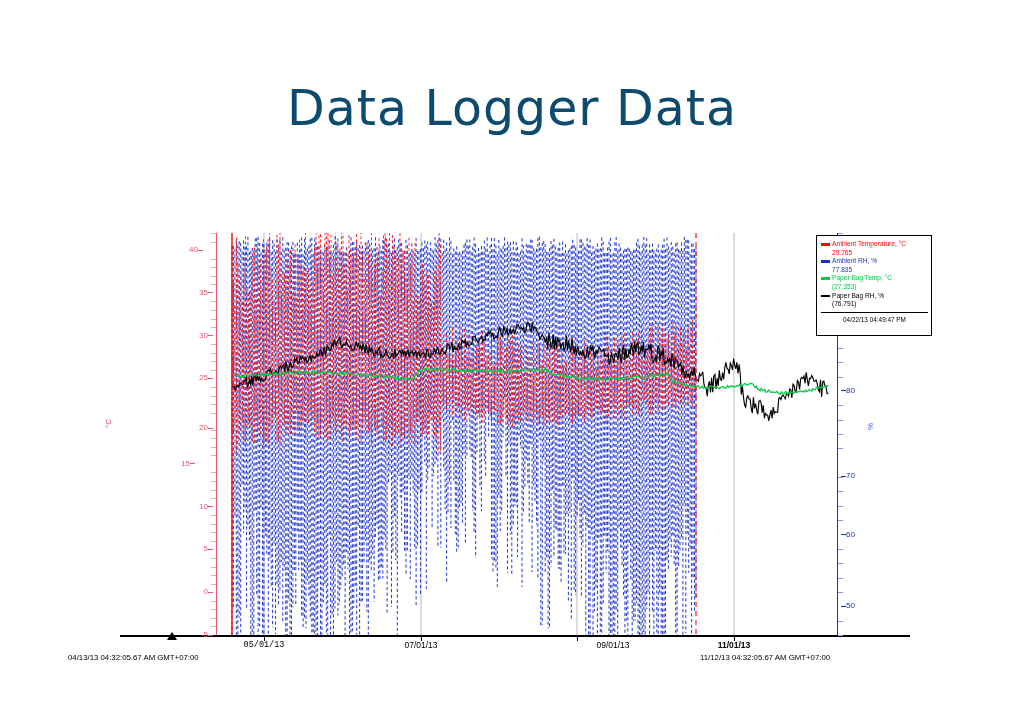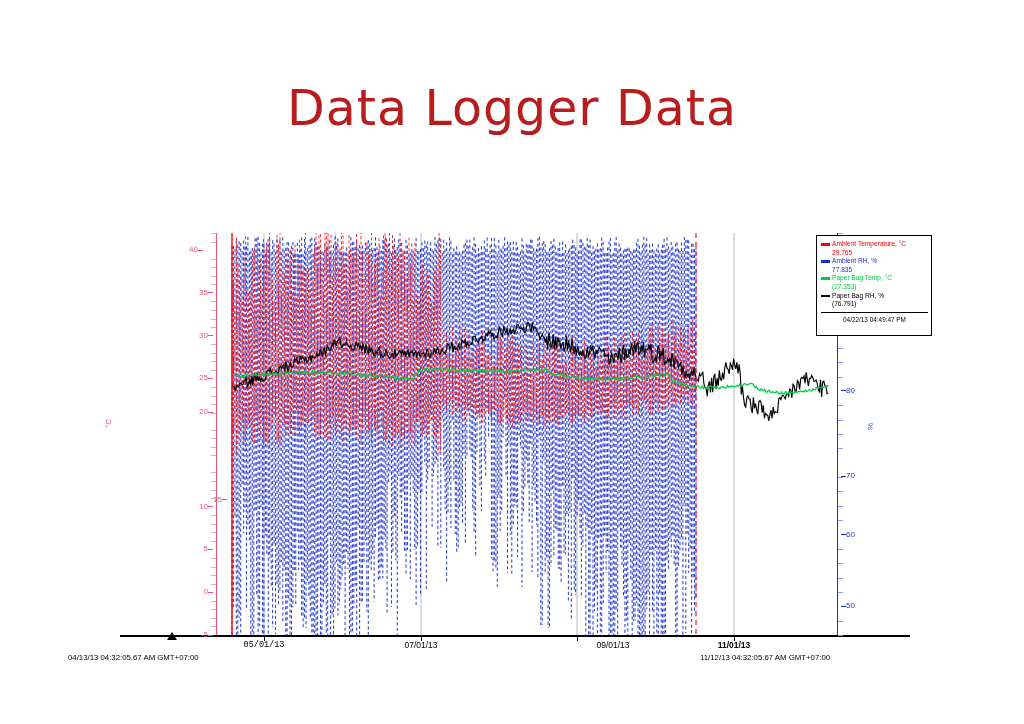--- a/index.html
+++ b/index.html
@@ -9,7 +9,7 @@
   #slide{position:absolute;inset:0;background:#fff;}
 
   #slide-title{position:absolute;left:0;top:82px;width:1024px;text-align:center;
-       font-size:49px;font-weight:400;letter-spacing:1px;color:#b91c1c;
+       font-size:49px;font-weight:400;letter-spacing:1px;color:#0c4a6e;
        font-family:"DejaVu Sans",sans-serif;line-height:1.1;}
 
   #chart-subtitle{position:absolute;left:170px;top:192px;width:560px;text-align:center;

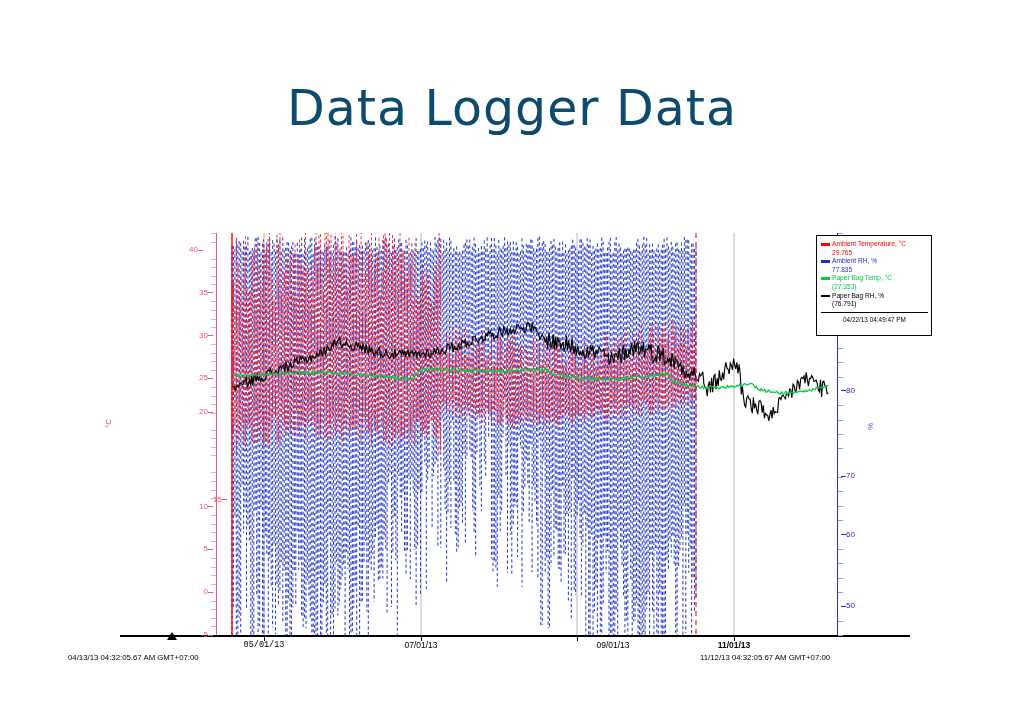--- a/index.html
+++ b/index.html
@@ -134,7 +134,7 @@
         <div class="ytick left" style="left: 122px; width: 26px; top: 329.468px;">5<span class="tm"></span></div>
         <div class="ytick left" style="left: 122px; width: 26px; top: 286.702px;">10<span class="tm"></span></div>
         <div class="ytick left" style="left: 136px; width: 26px; top: 243.936px; margin-top: 36px;">15<span class="tm"></span></div>
-        <div class="ytick left" style="left: 122px; width: 26px; top: 192px;">20<span class="tm"></span></div>
+        <div class="ytick left" style="left: 122px; width: 26px; top: 208px;">20<span class="tm"></span></div>
         <div class="ytick left" style="left: 122px; width: 26px; top: 158.404px;">25<span class="tm"></span></div>
         <div class="ytick left" style="left: 122px; width: 26px; top: 115.638px;">30<span class="tm"></span></div>
         <div class="ytick left" style="left: 122px; width: 26px; top: 72.8723px;">35<span class="tm"></span></div>

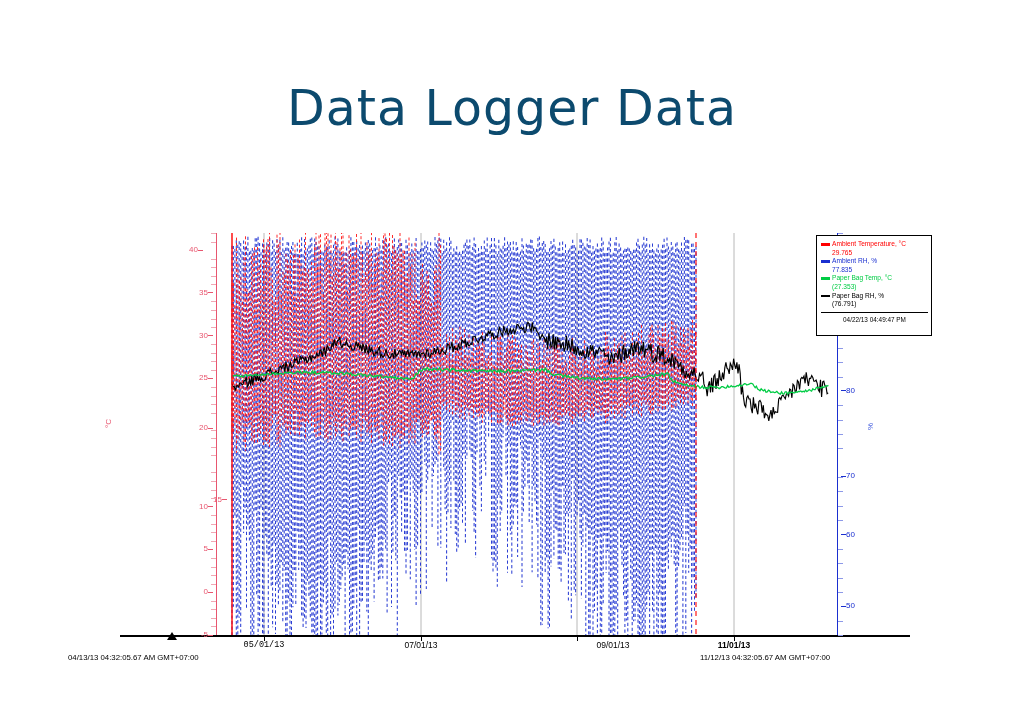--- a/index.html
+++ b/index.html
@@ -133,7 +133,7 @@
         <div class="ytick left" style="left: 122px; width: 26px; top: 372.234px;">0<span class="tm"></span></div>
         <div class="ytick left" style="left: 122px; width: 26px; top: 329.468px;">5<span class="tm"></span></div>
         <div class="ytick left" style="left: 122px; width: 26px; top: 286.702px;">10<span class="tm"></span></div>
-        <div class="ytick left" style="left: 136px; width: 26px; top: 243.936px; margin-top: 36px;">15<span class="tm"></span></div>
+        <div class="ytick left" style="left: 104px; width: 26px; top: 243.936px;">15<span class="tm"></span></div>
         <div class="ytick left" style="left: 122px; width: 26px; top: 208px;">20<span class="tm"></span></div>
         <div class="ytick left" style="left: 122px; width: 26px; top: 158.404px;">25<span class="tm"></span></div>
         <div class="ytick left" style="left: 122px; width: 26px; top: 115.638px;">30<span class="tm"></span></div>

